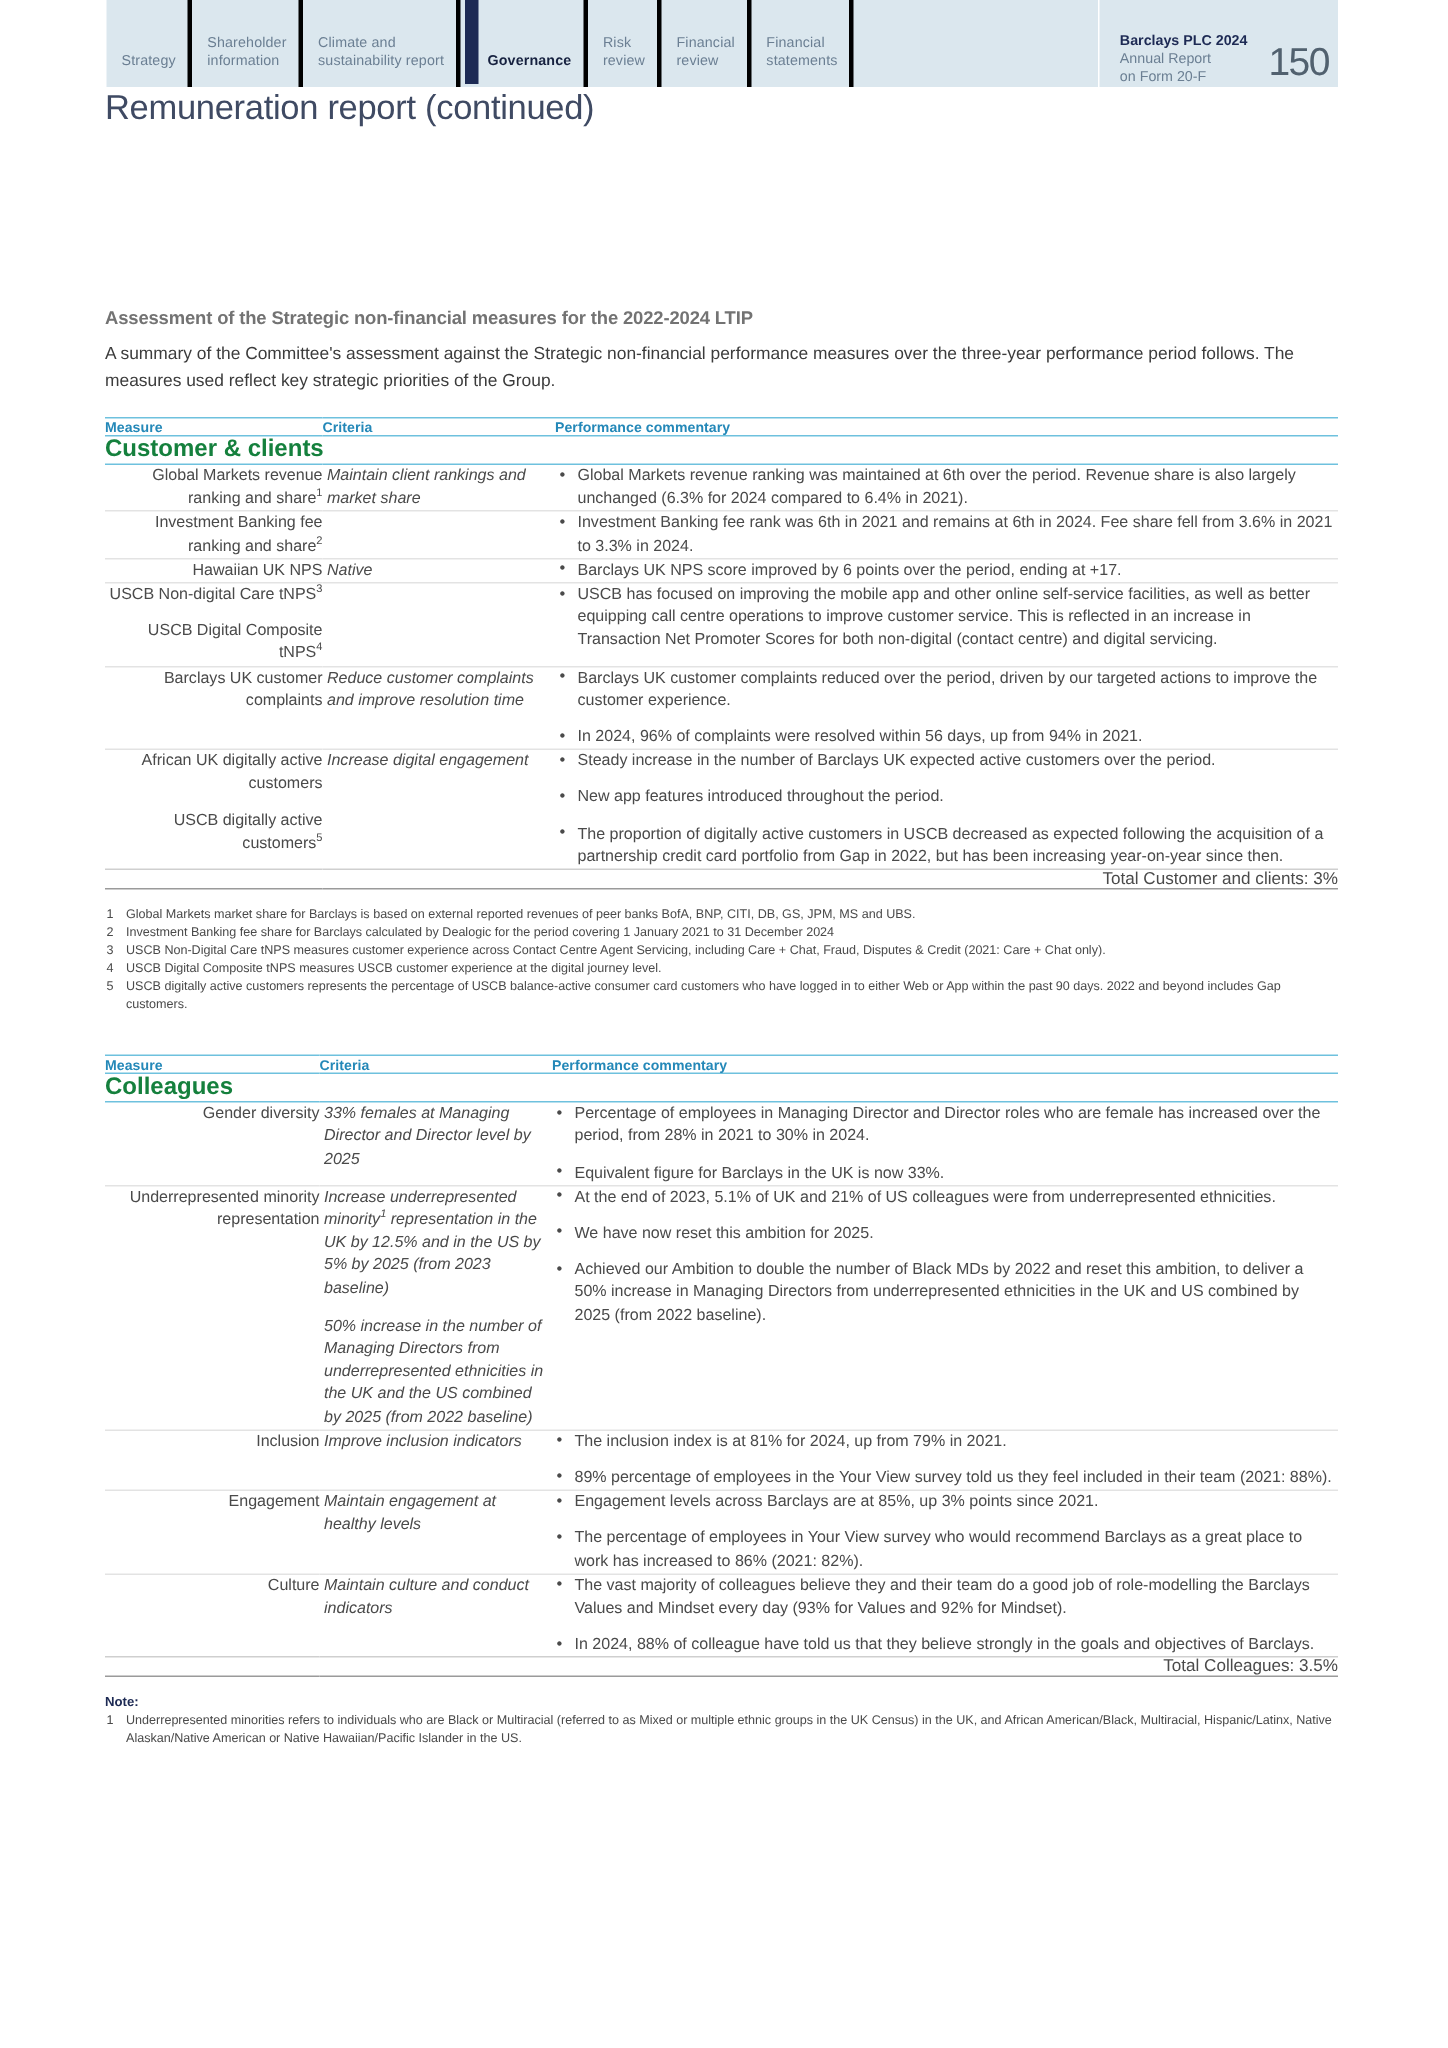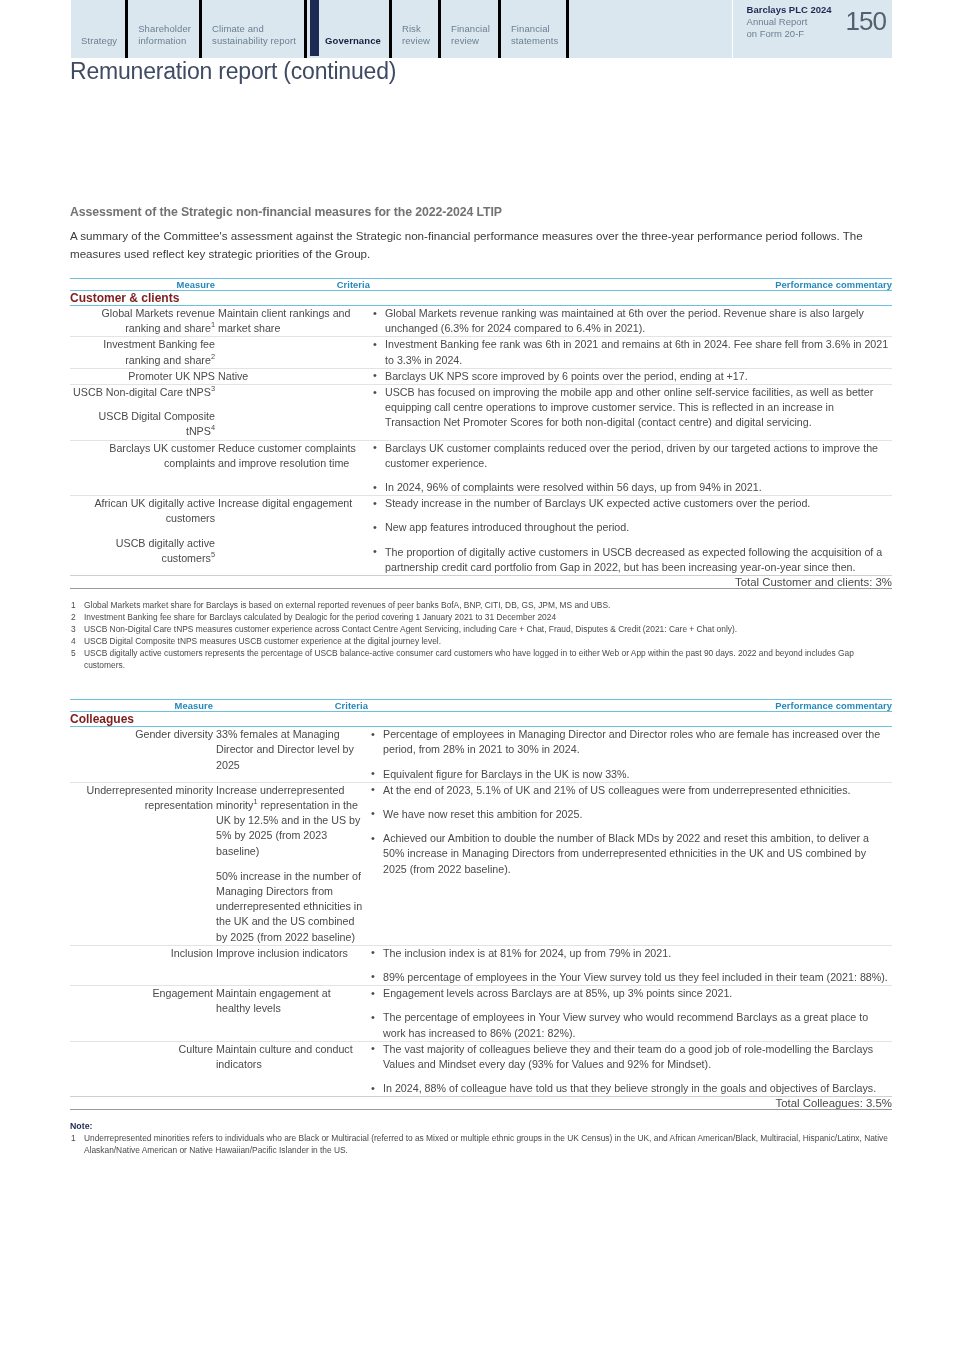--- a/index.html
+++ b/index.html
@@ -51,7 +51,7 @@
   .nav-spacer { flex: 1 1 auto; border-right: 1px solid #ffffff; }
   .header-meta {
     display: flex;
-    align-items: flex-start;
+    align-items: flex-end;
     padding: 0 6px 0 14px;
     gap: 14px;
   }

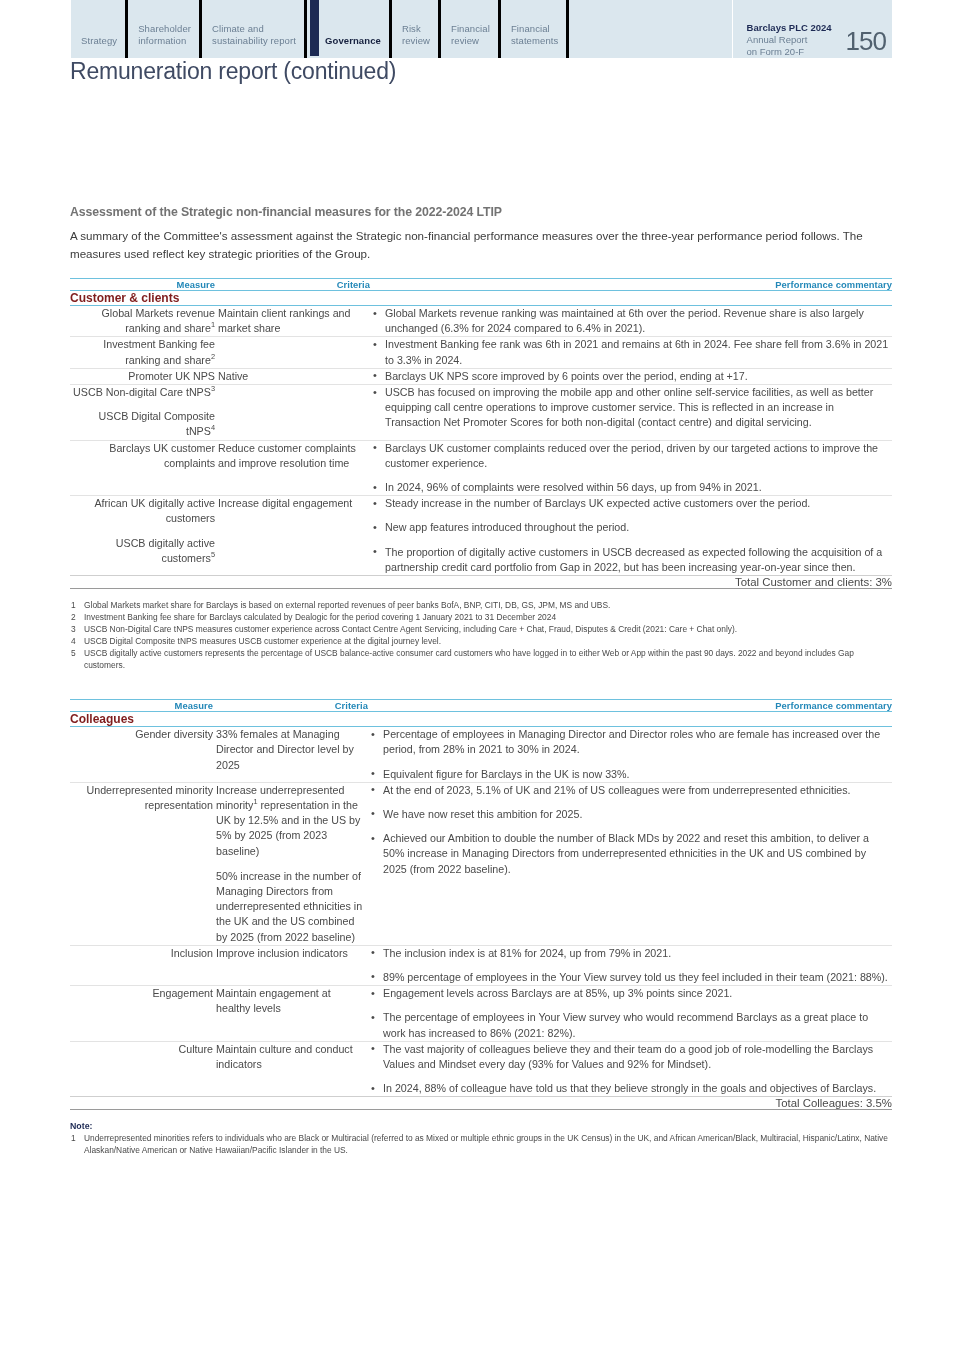--- a/index.html
+++ b/index.html
@@ -119,7 +119,7 @@
     color: #2488b8;
     font-size: 9.4px;
     font-weight: bold;
-    text-align: right;
+    text-align: left;
     padding: 3px 4px 4px 5px;
     letter-spacing: .05px;
   }

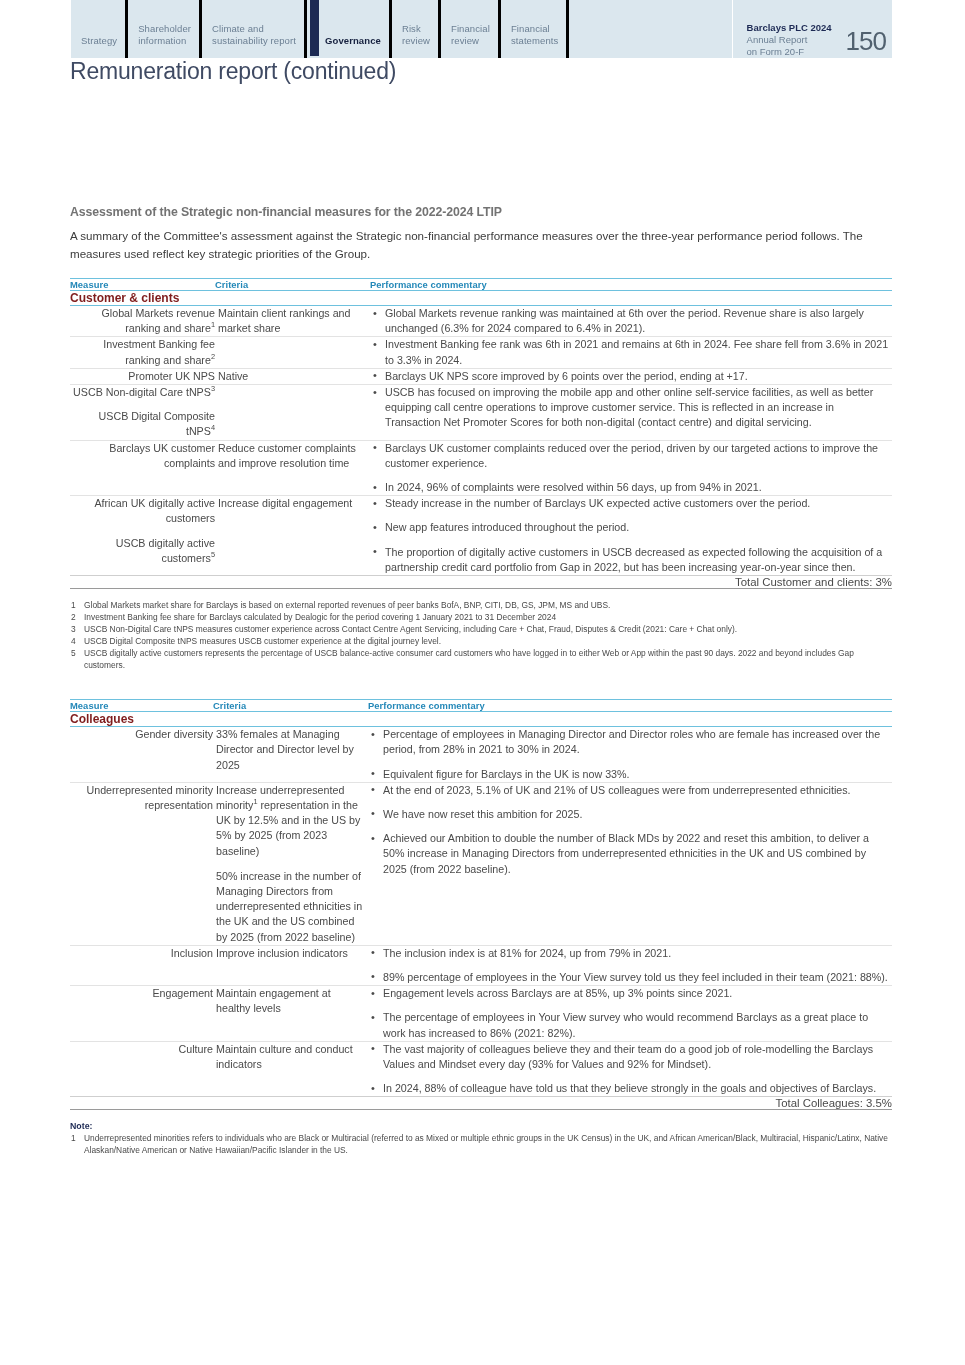--- a/index.html
+++ b/index.html
@@ -125,9 +125,9 @@
   }
   .grp-row td {
     border-bottom: 1.1px solid #6ec1de;
-    font-size: 12px;
-    font-weight: bold;
-    color: #7f1d1d;
+    font-size: 16px;
+    font-weight: bold;
+    color: #15803d;
     padding: 5px 5px 5px 5px;
     margin-left: 44px;
   }

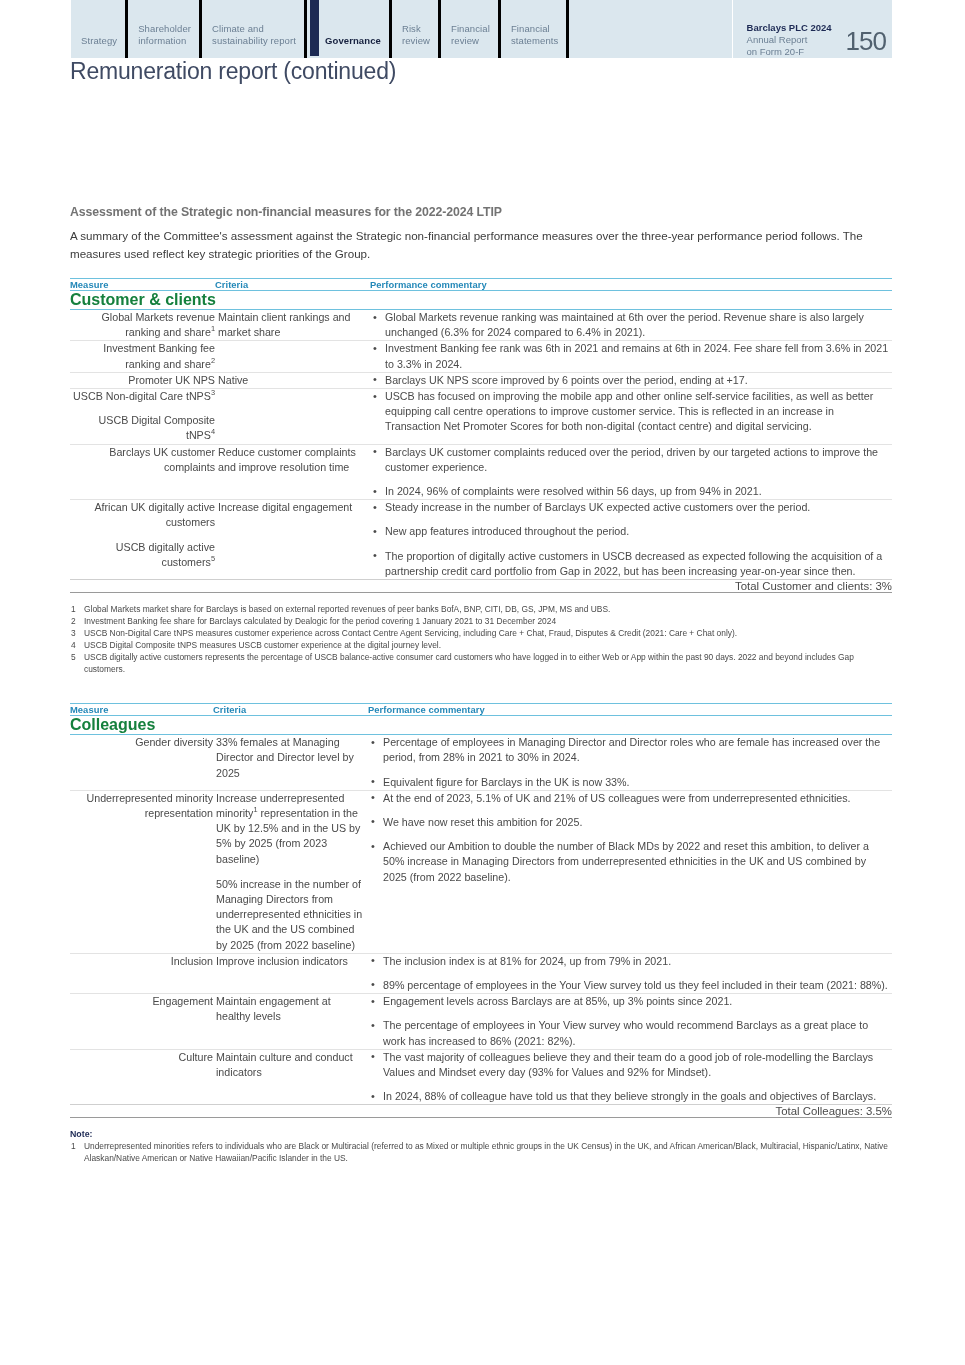--- a/index.html
+++ b/index.html
@@ -140,7 +140,7 @@
   }
   .data-row.thick td { border-bottom: 1px solid #cfcfcf; }
   .data-row td.c-meas { color: #4a4a4a; text-align: right; }
-  .data-row td.c-crit { color: #4a4a4a; padding-left: 3px; }
+  .data-row td.c-crit { color: #4a4a4a; padding-left: 3px; font-style: italic; }
   .data-row td.c-perf { padding-left: 2px; }
   .meas-line { margin: 0 0 9px 0; }
   .meas-line:last-child { margin-bottom: 0; }

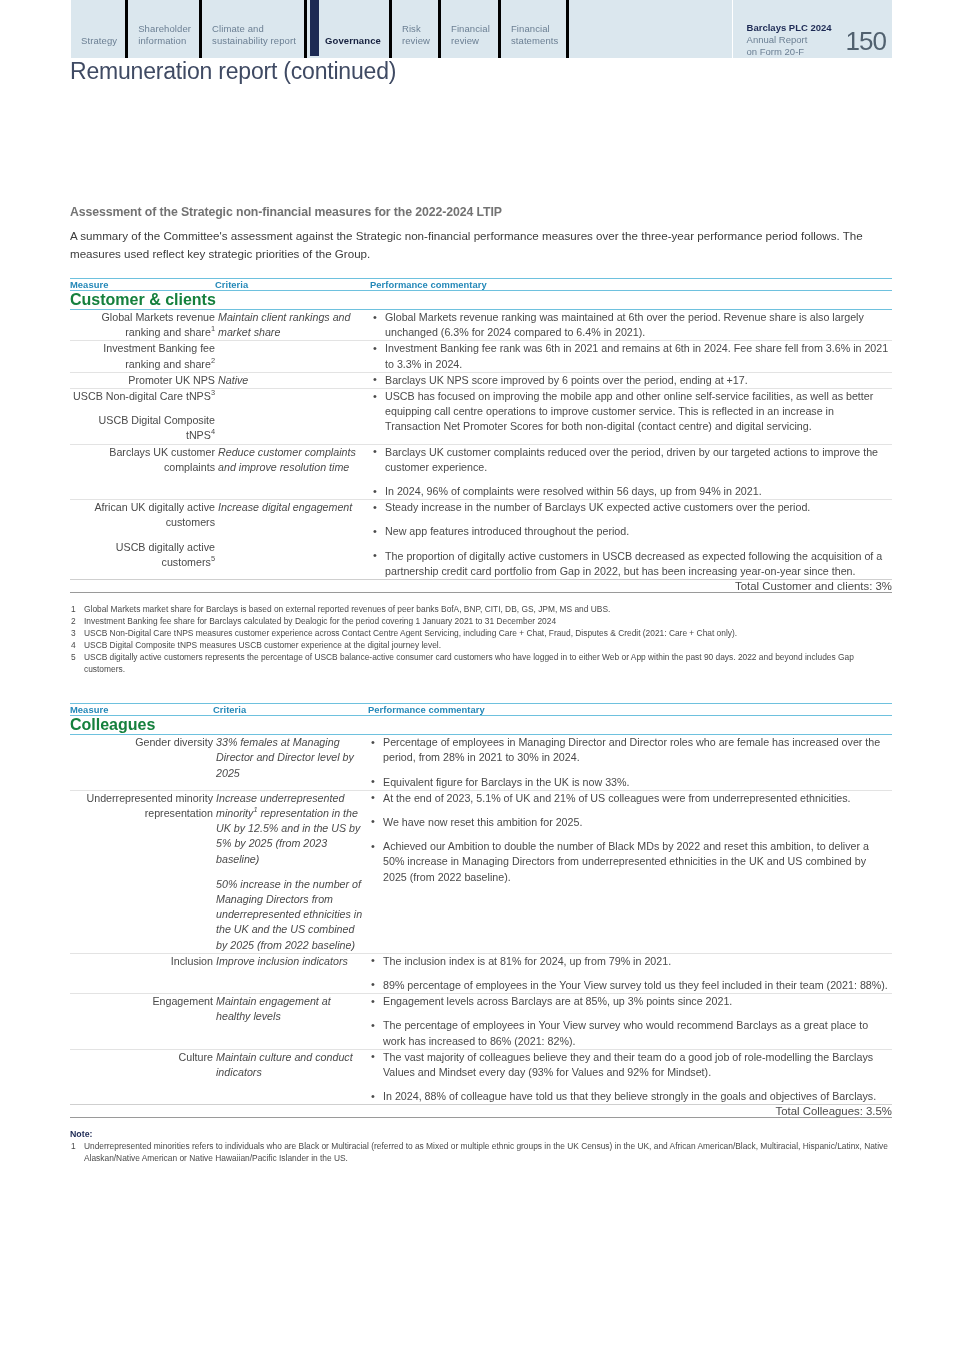--- a/index.html
+++ b/index.html
@@ -297,7 +297,7 @@
         </tr>
         <tr class="data-row">
           <td class="c-meas">
-            <div class="meas-line">Promoter UK NPS</div>
+            <div class="meas-line">Hawaiian UK NPS</div>
           </td>
           <td class="c-crit">
             <div class="crit-line">Native</div>

